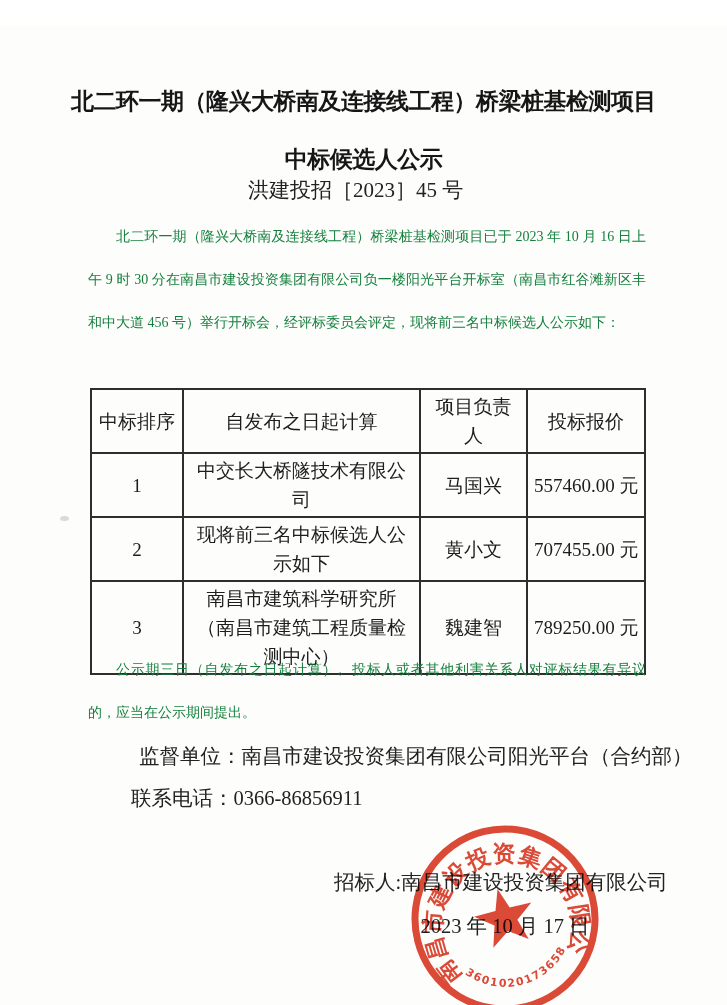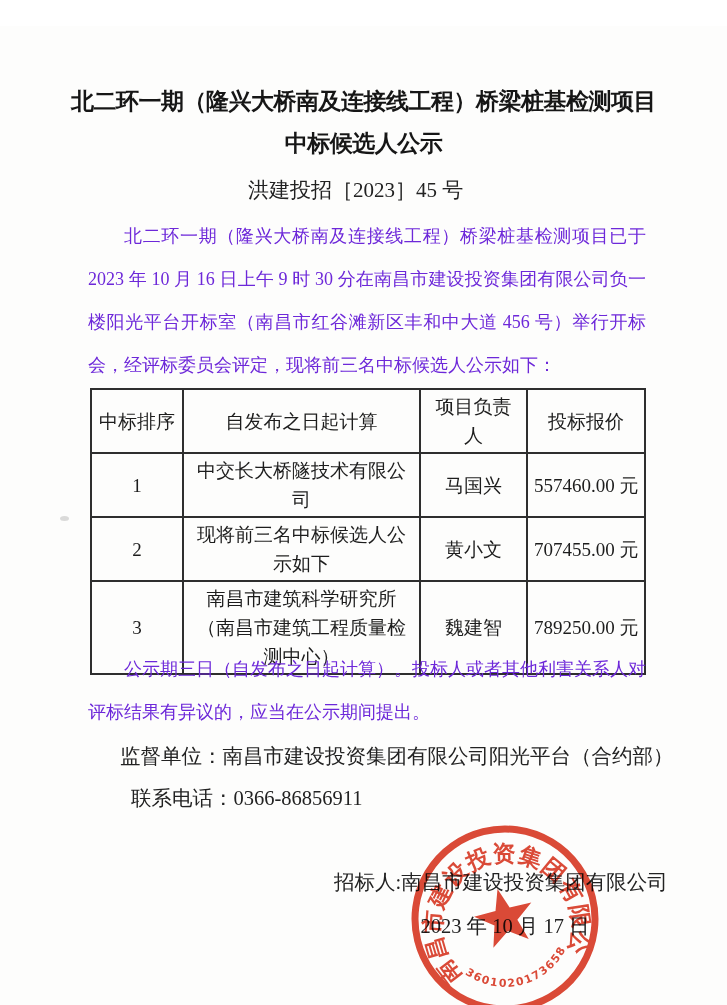--- a/index.html
+++ b/index.html
@@ -29,7 +29,7 @@
     color: #161616;
   }
   .title-1 { top: 60px; }
-  .title-2 { top: 102px; }
+  .title-2 { top: 118px; }
   .doc-number {
     position: absolute;
     top: 150px;

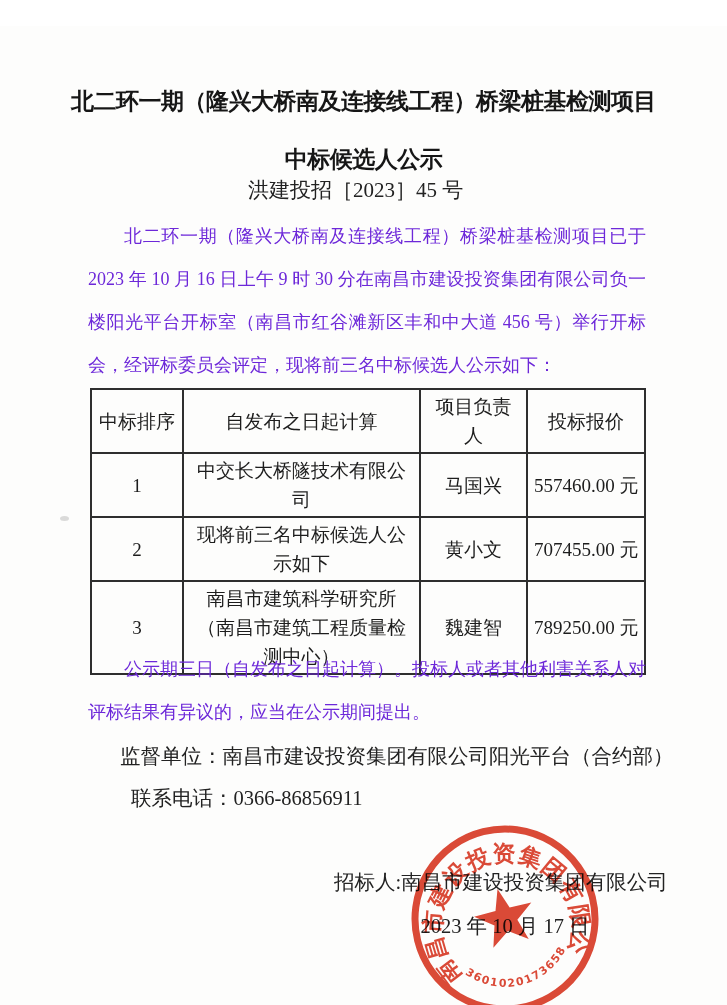--- a/index.html
+++ b/index.html
@@ -43,10 +43,10 @@
     position: absolute;
     left: 88px;
     width: 558px;
-    font-size: 18px;
+    font-size: 14px;
     line-height: 43px;
     text-align: justify;
-    color: #6d28d9;
+    color: #15803d;
   }
   .indent { text-indent: 2em; }
   .intro { top: 189px; }

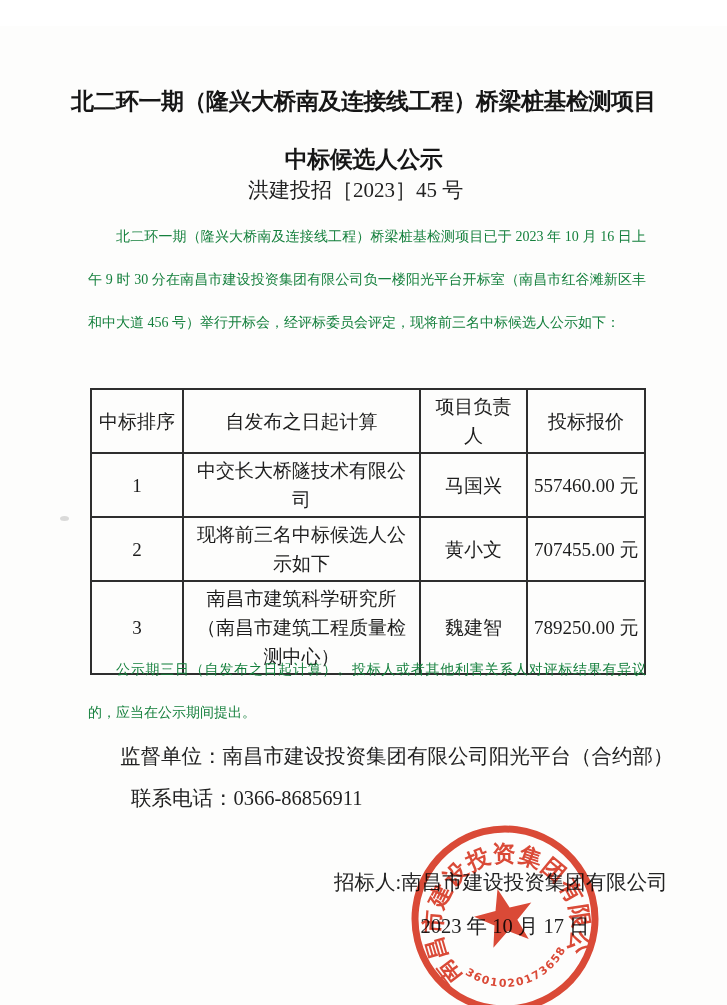--- a/index.html
+++ b/index.html
@@ -58,7 +58,7 @@
     color: #222;
     white-space: nowrap;
   }
-  .supervisor { top: 709px; left: 120px; text-align: center; }
+  .supervisor { top: 709px; left: 139px; text-align: center; }
   .phone { top: 751px; left: 131px; }
   .bidder { top: 835px; left: 334px; }
   .date { top: 879px; left: 380px; width: 250px; text-align: center; }

